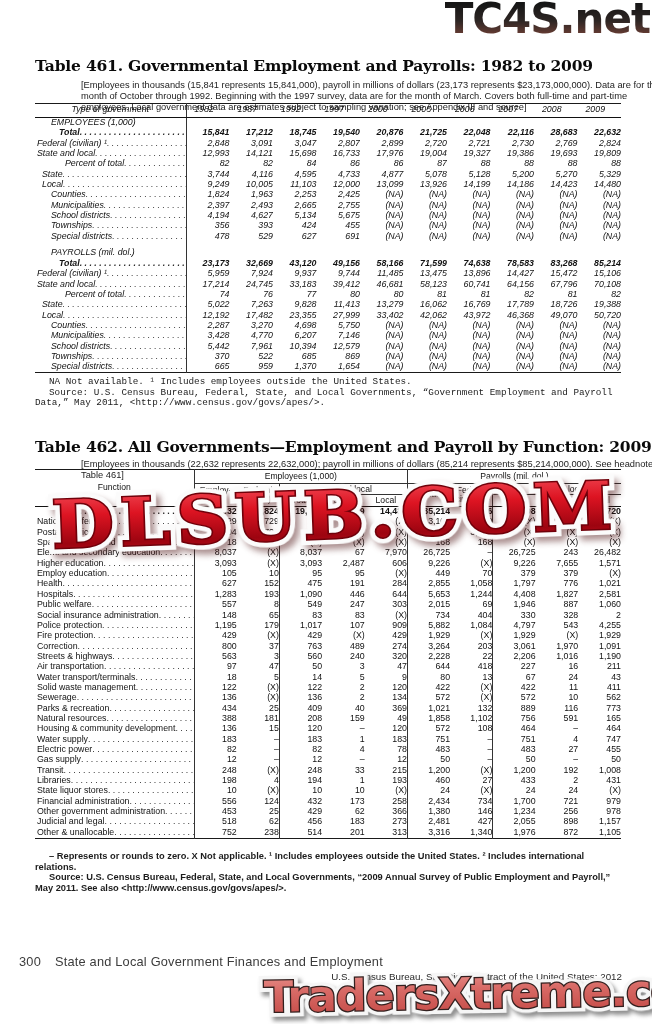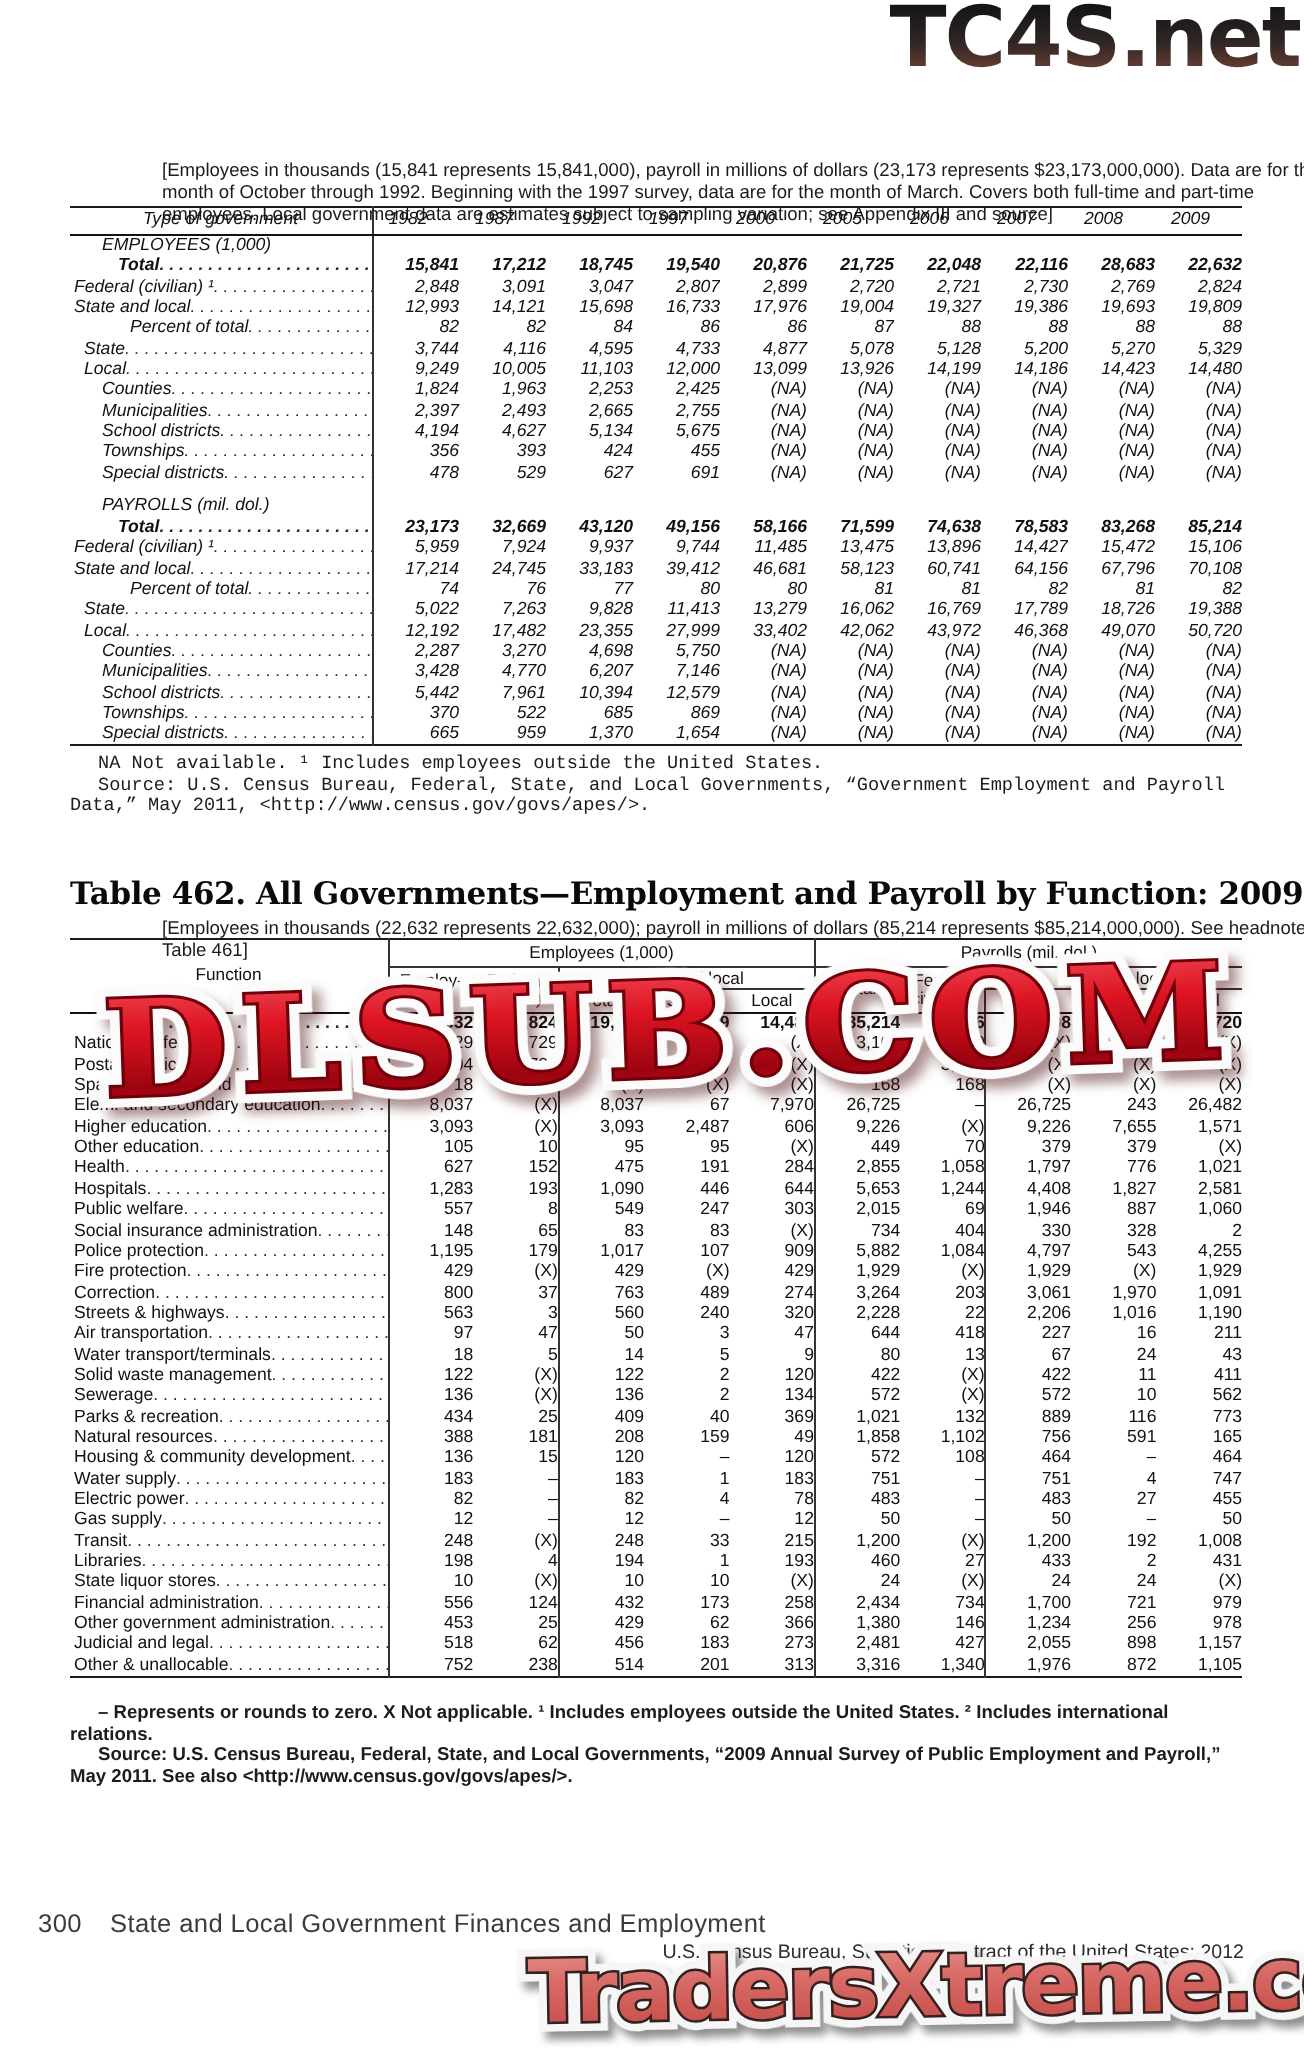--- a/index.html
+++ b/index.html
@@ -80,6 +80,7 @@
 
   <div id="wm-top" class="wm">TC4S.net</div>
 
+  <h1 id="t461-title" class="t-title">Table 461. Governmental Employment and Payrolls: 1982 to 2009</h1>
   <p id="t461-headnote" class="headnote">[Employees in thousands (15,841 represents 15,841,000), payroll in millions of dollars (23,173 represents $23,173,000,000). Data are for the month of October through 1992. Beginning with the 1997 survey, data are for the month of March.  Covers both full-time and part-time employees. Local government data are estimates subject to sampling variation; see Appendix III and source]</p>
   <table class="gtable t461tbl" id="t461-mount">
       <colgroup>

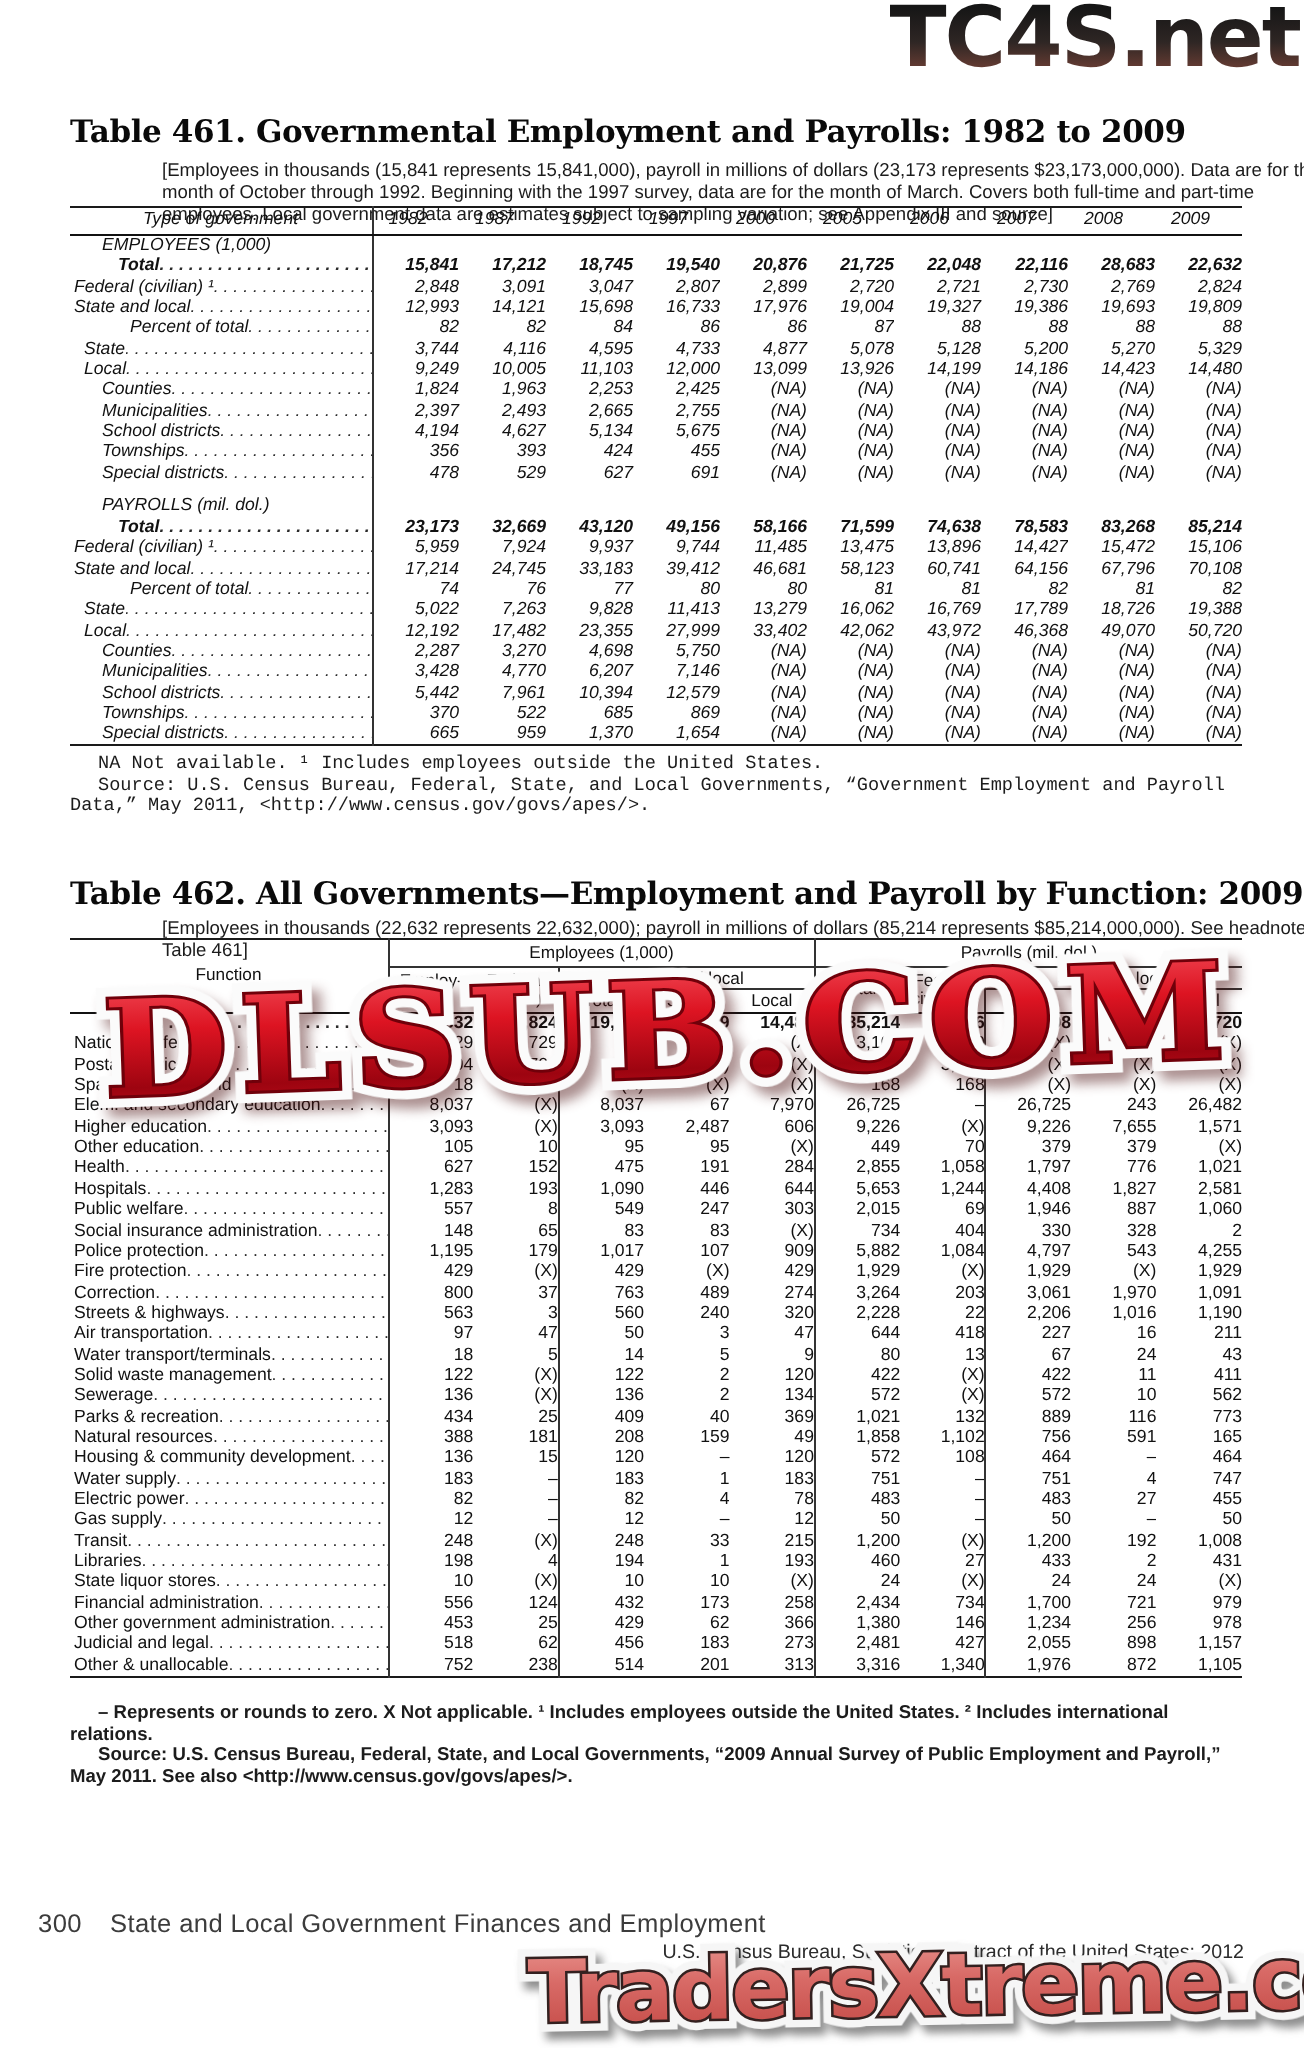--- a/index.html
+++ b/index.html
@@ -692,7 +692,7 @@
         <tr>
           <td class="stubcell">
             <div class="flex">
-              <span class="lbl i0">Other education</span>
+              <span class="lbl i0">Employ education</span>
               <span class="dots"></span>
             </div>
           </td>

